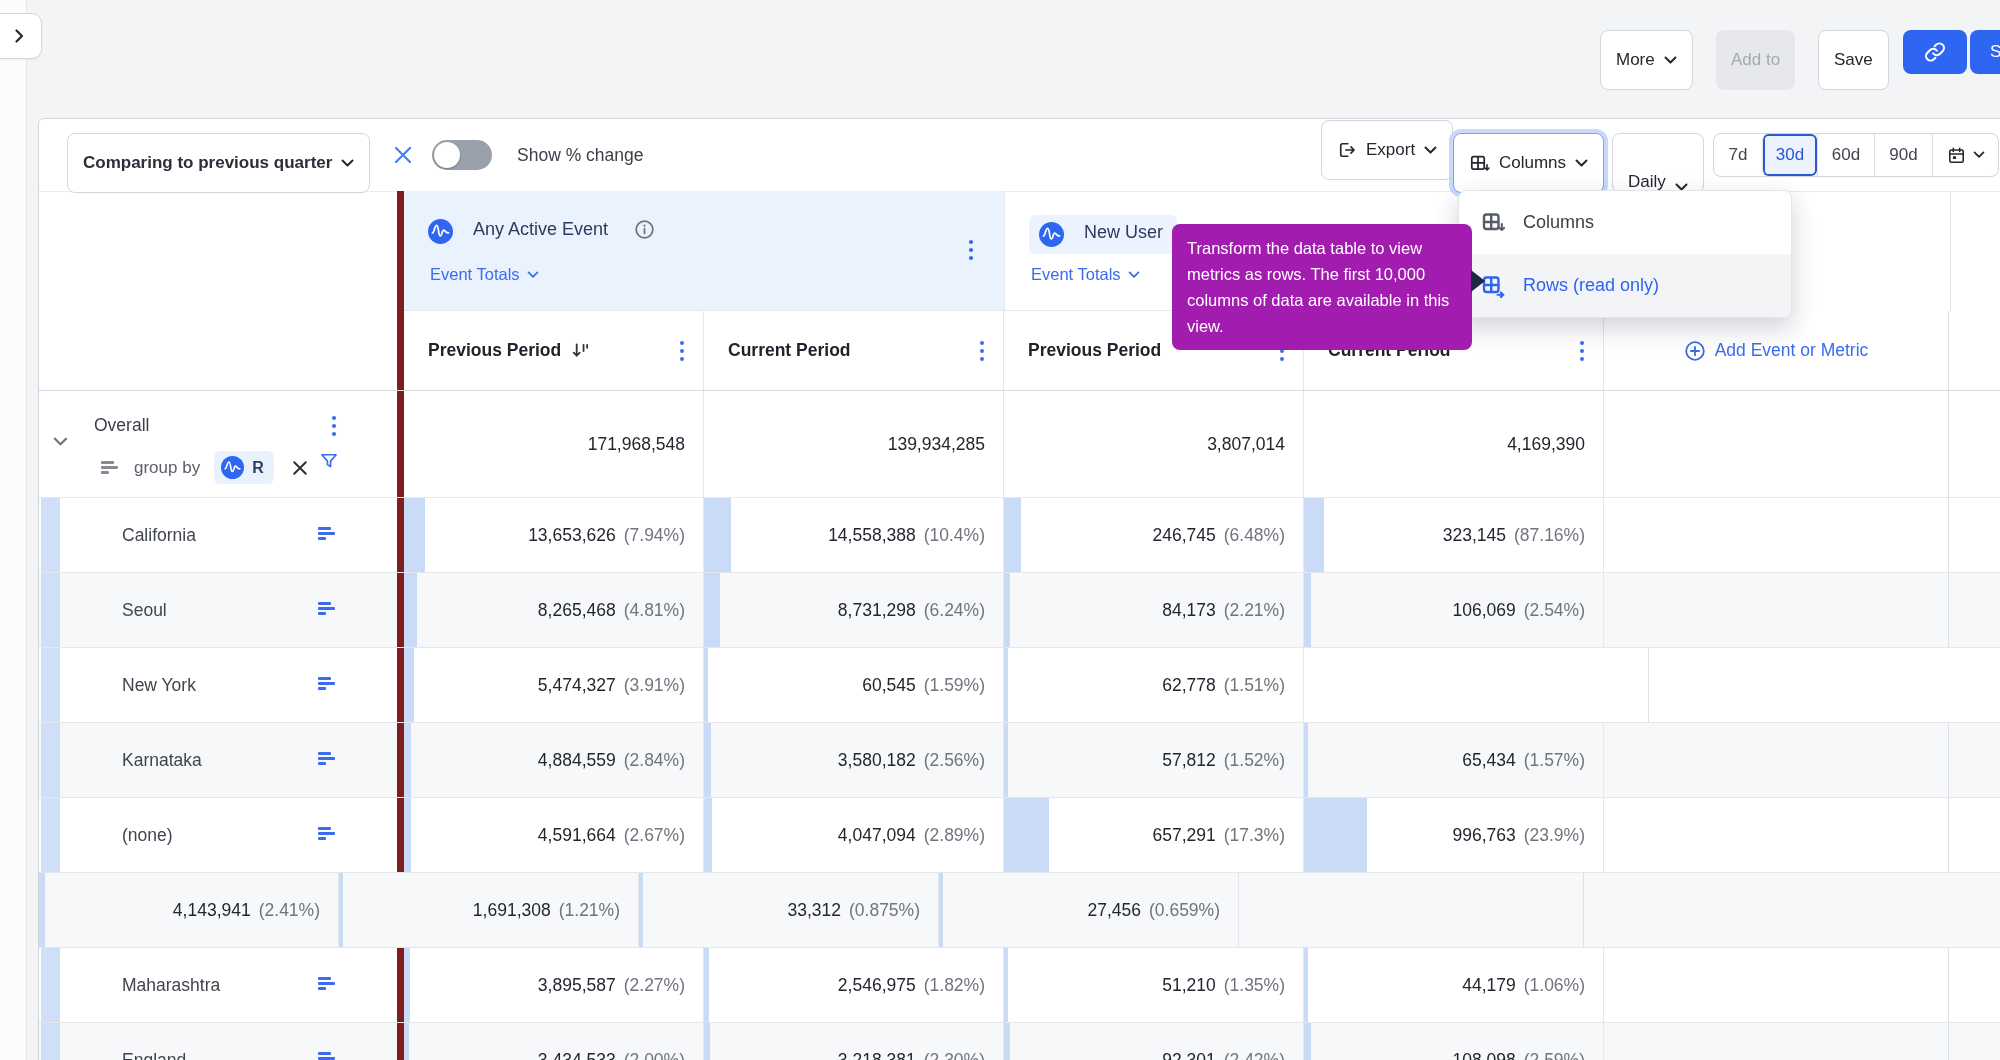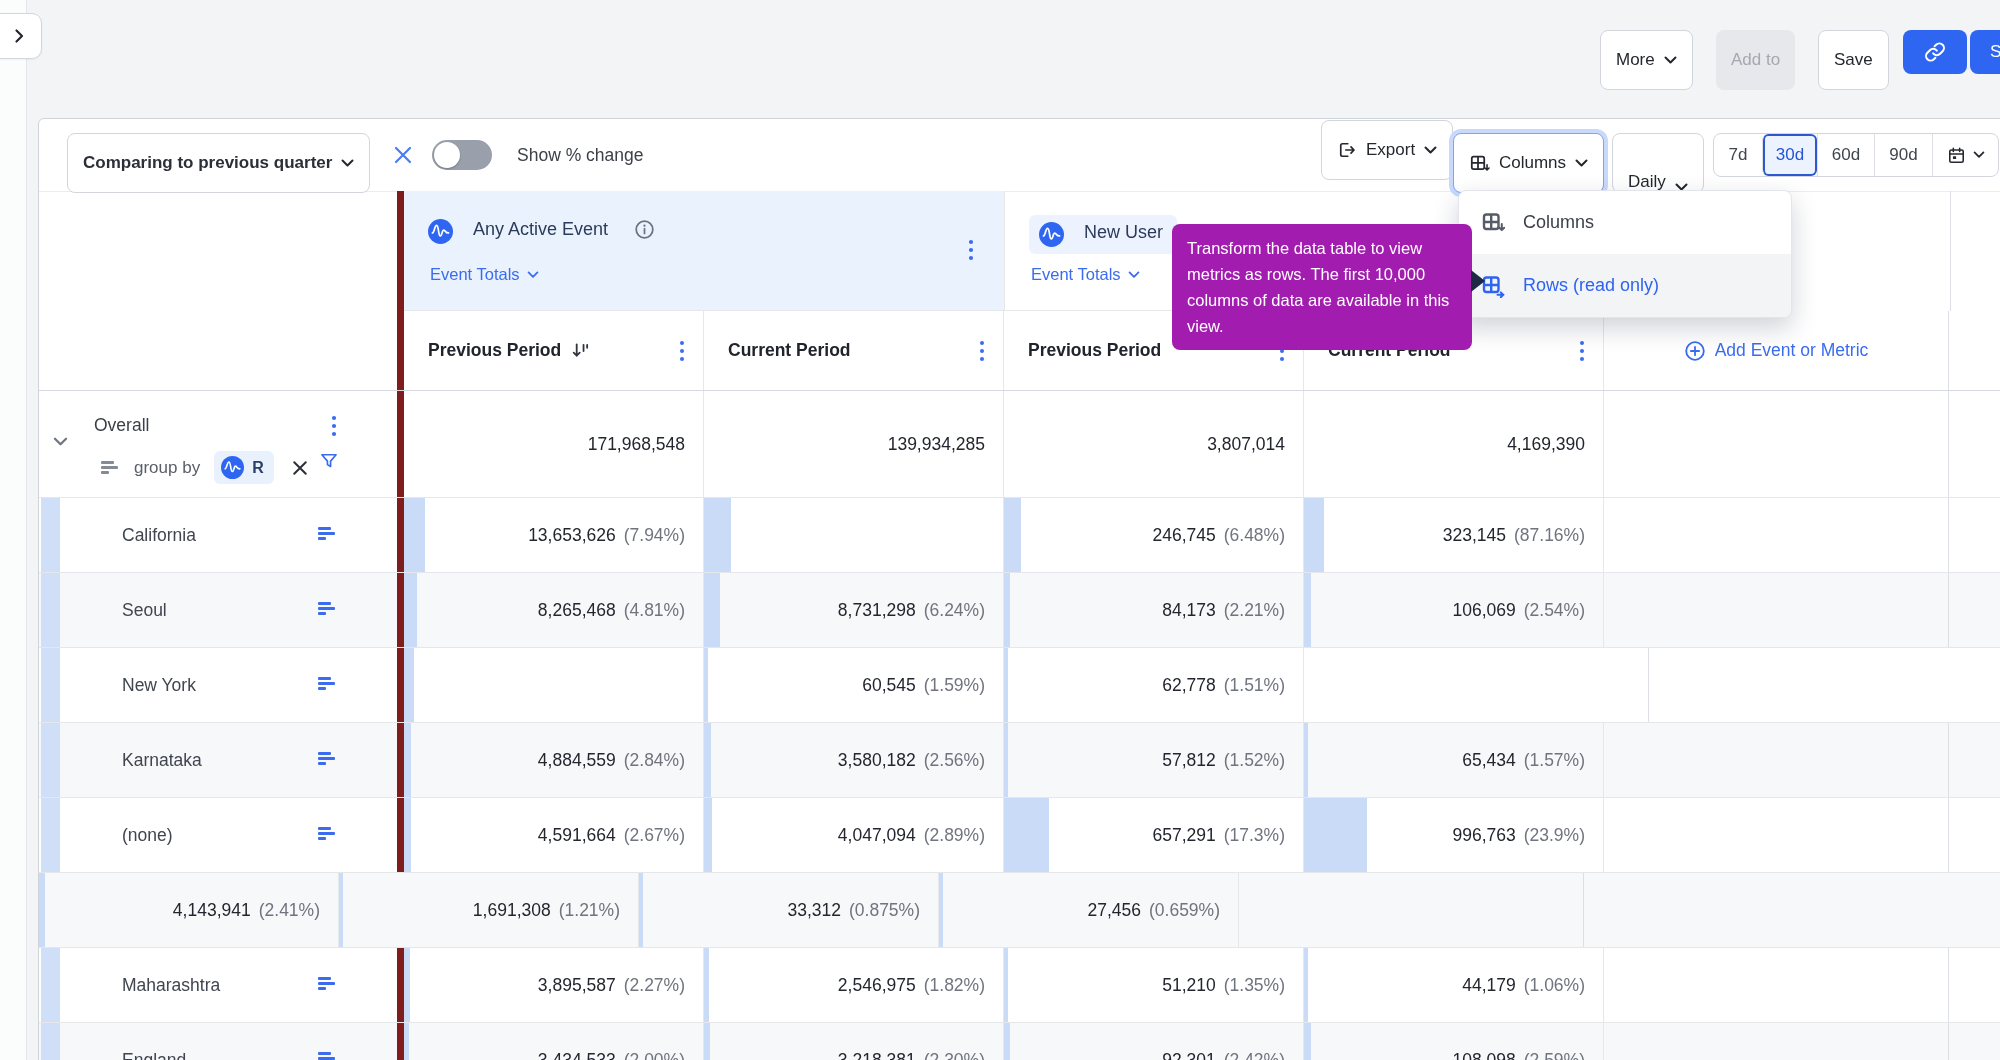--- a/index.html
+++ b/index.html
@@ -404,6 +404,10 @@
     </div>
     <div class="tcell c-num num">
       <span class="bar" style="width: 27px;"></span>
+      <span class="num-val">
+              <span class="val">14,558,388</span>
+              <span class="pct">(10.4%)</span>
+            </span>
     </div>
     <div class="tcell c-num num">
       <span class="bar" style="width: 17px;"></span>

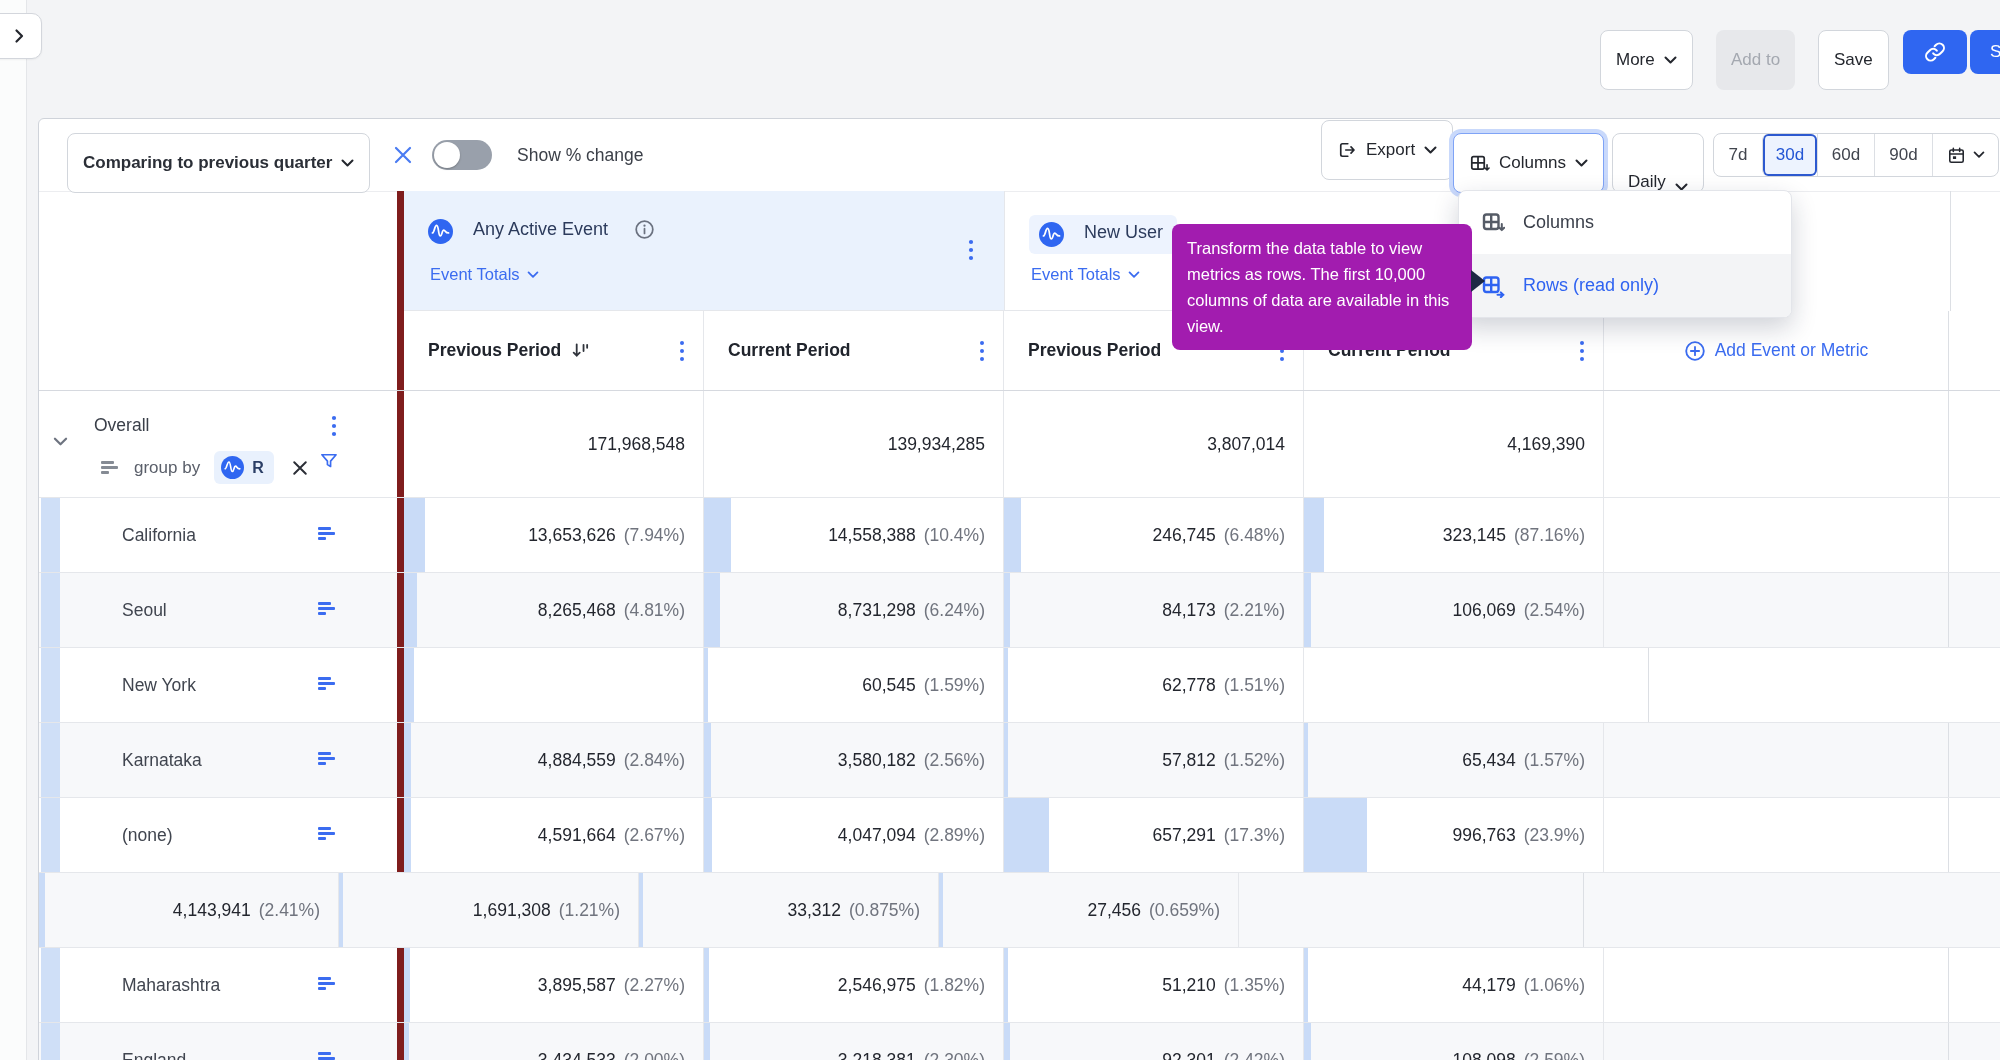--- a/index.html
+++ b/index.html
@@ -483,6 +483,10 @@
     </div>
     <div class="tcell c-num num">
       <span class="bar" style="width: 10px;"></span>
+      <span class="num-val">
+              <span class="val">5,474,327</span>
+              <span class="pct">(3.91%)</span>
+            </span>
     </div>
     <div class="tcell c-num num">
       <span class="bar" style="width: 4px;"></span>

